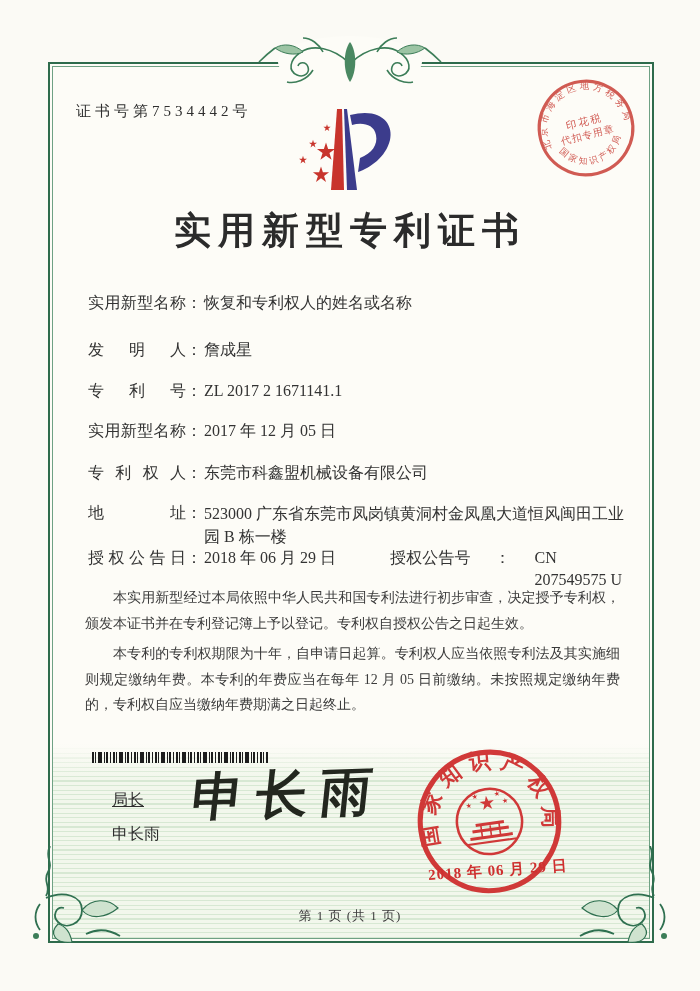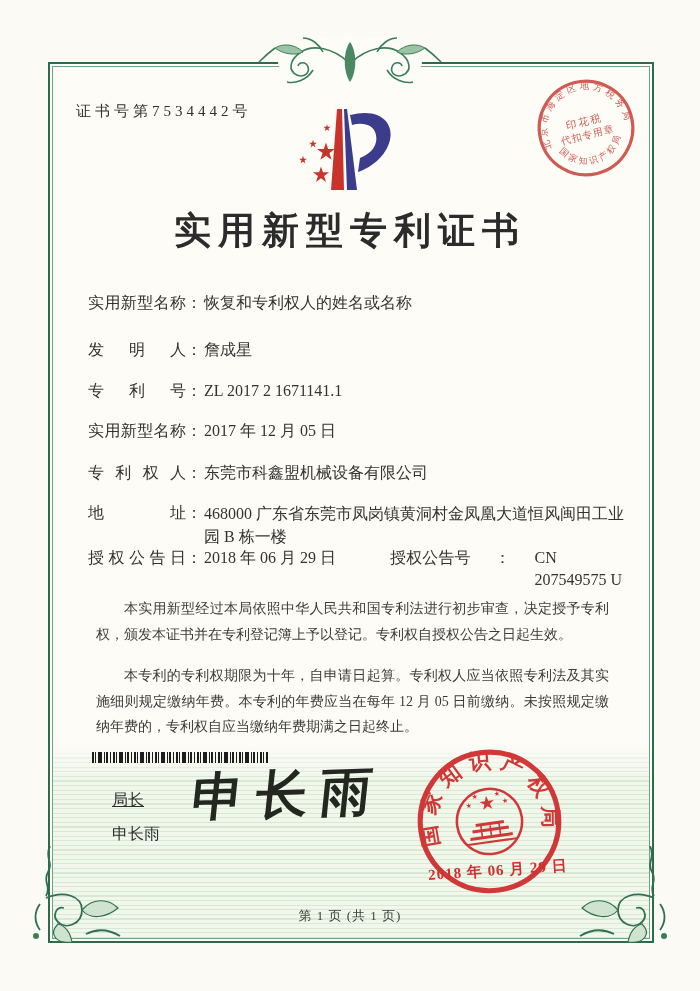--- a/index.html
+++ b/index.html
@@ -211,7 +211,7 @@
     <div class="frow addr" style="top:502px">
       <span class="flabel">地址</span>
         <span class="colon">：</span>
-        <span class="fvalue">468000 广东省东莞市凤岗镇黄洞村金凤凰大道恒风闽田工业园 B 栋一楼</span>
+        <span class="fvalue">523000 广东省东莞市凤岗镇黄洞村金凤凰大道恒风闽田工业园 B 栋一楼</span>
     </div>
     <div class="frow" style="top:547px;width:540px">
       <span class="flabel">授权公告日</span>

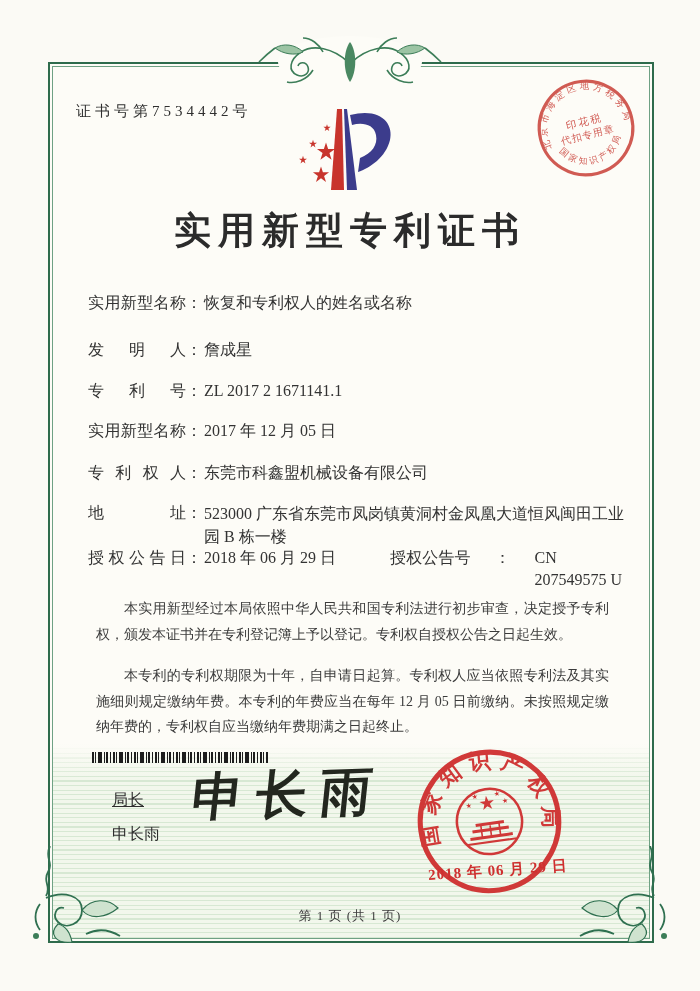--- a/index.html
+++ b/index.html
@@ -56,7 +56,7 @@
   
   .bodytext{position:absolute;left:80px;top:580px;width:545px;}
   .bodytext p{
-    margin:16px;text-indent:2em;text-align:justify;
+    margin:5px;text-indent:2em;text-align:justify;
     font-size:14px;line-height:25.5px;color:#3b3b3b;
   }
 

